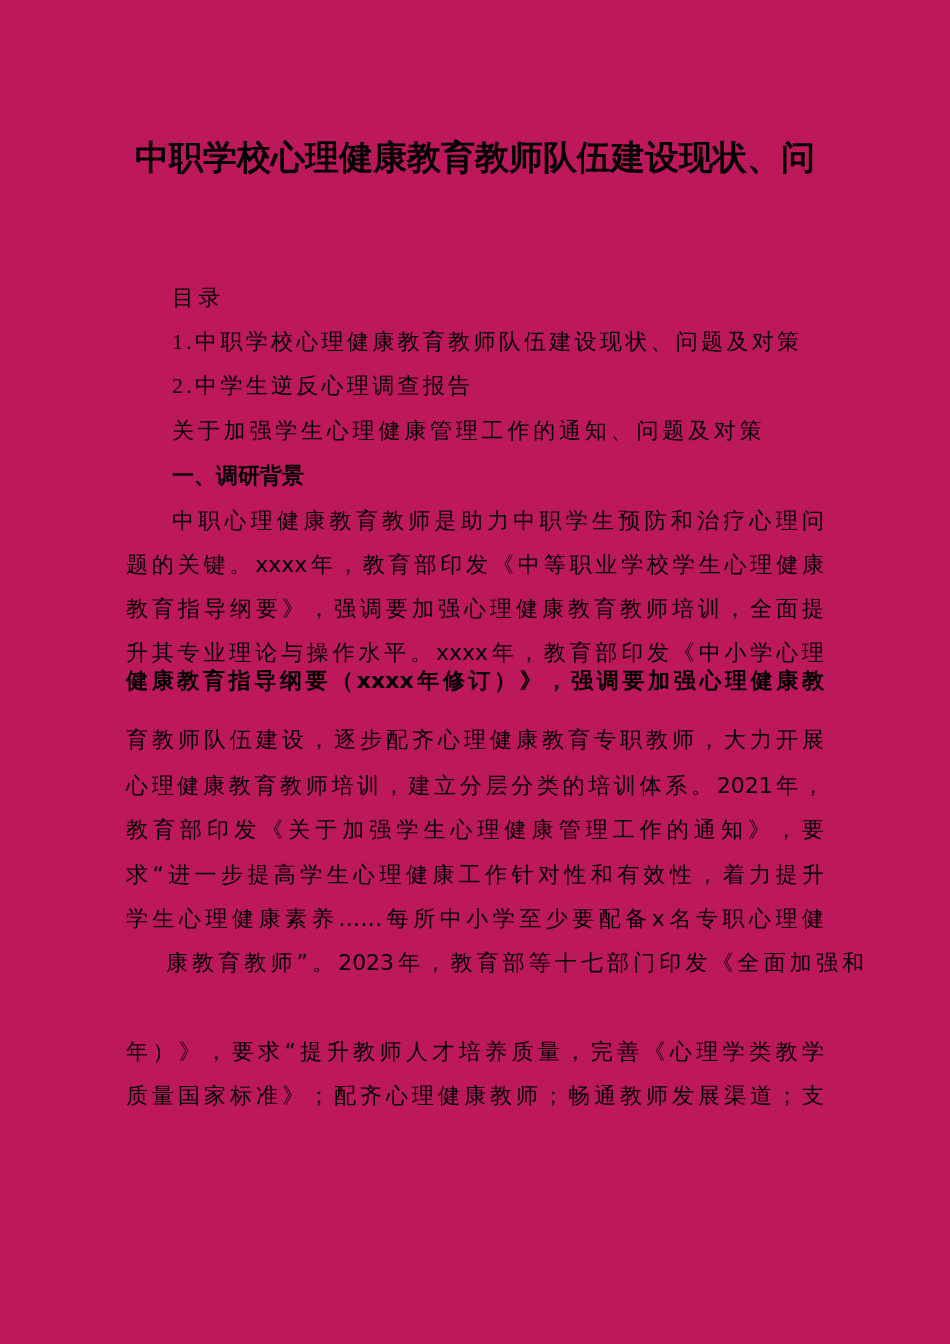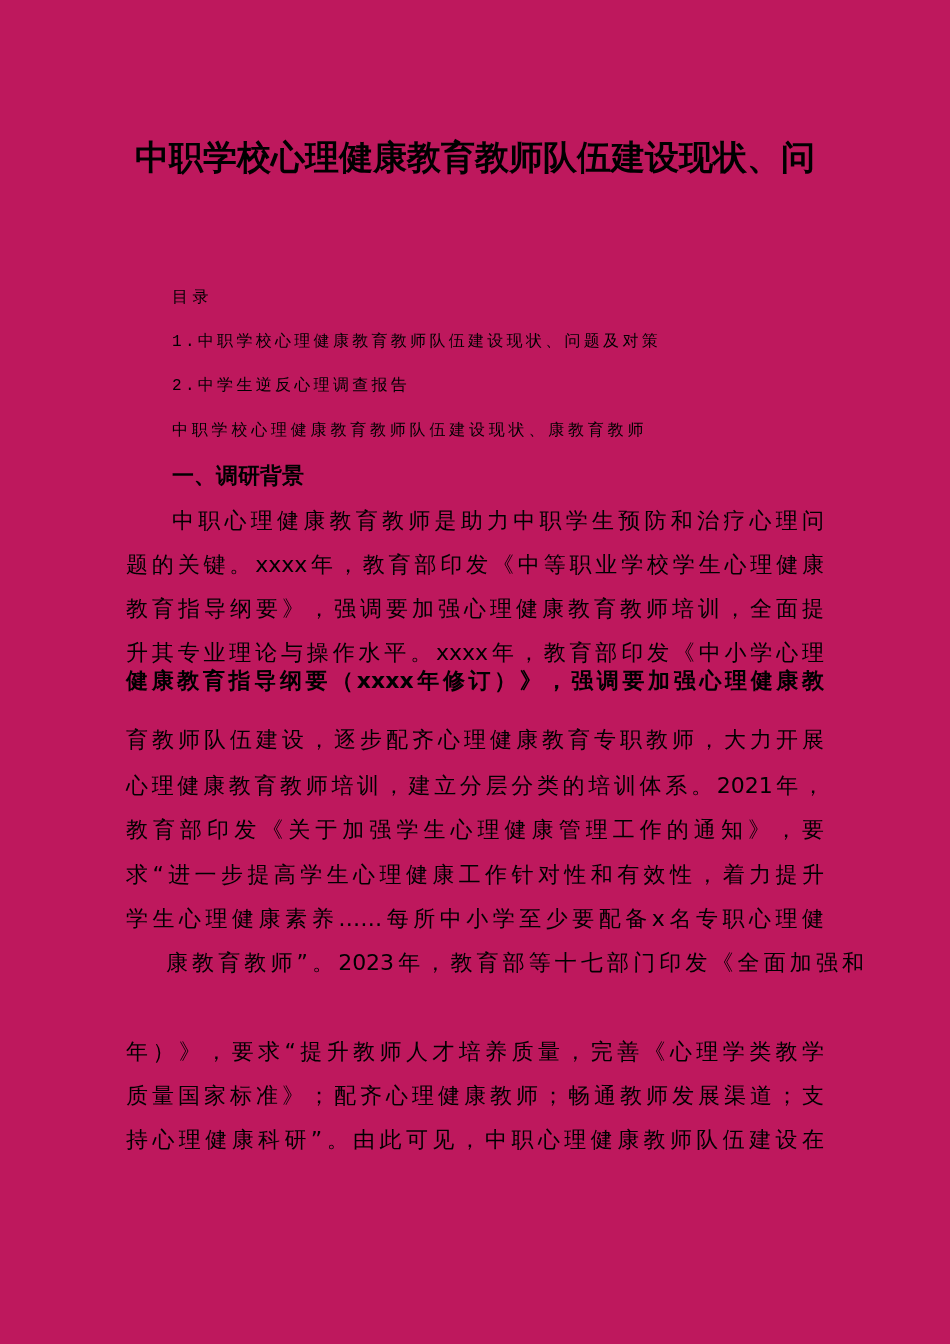--- a/index.html
+++ b/index.html
@@ -38,8 +38,8 @@
       position: absolute;
       left: 126px;
       width: 700px;
-      font-family: Liberation Mono, monospace;
-      font-size: 16px;
+      font-family: Liberation Serif, serif;
+      font-size: 22px;
       line-height: 30px;
       white-space: nowrap;
       letter-spacing: 4.4px;

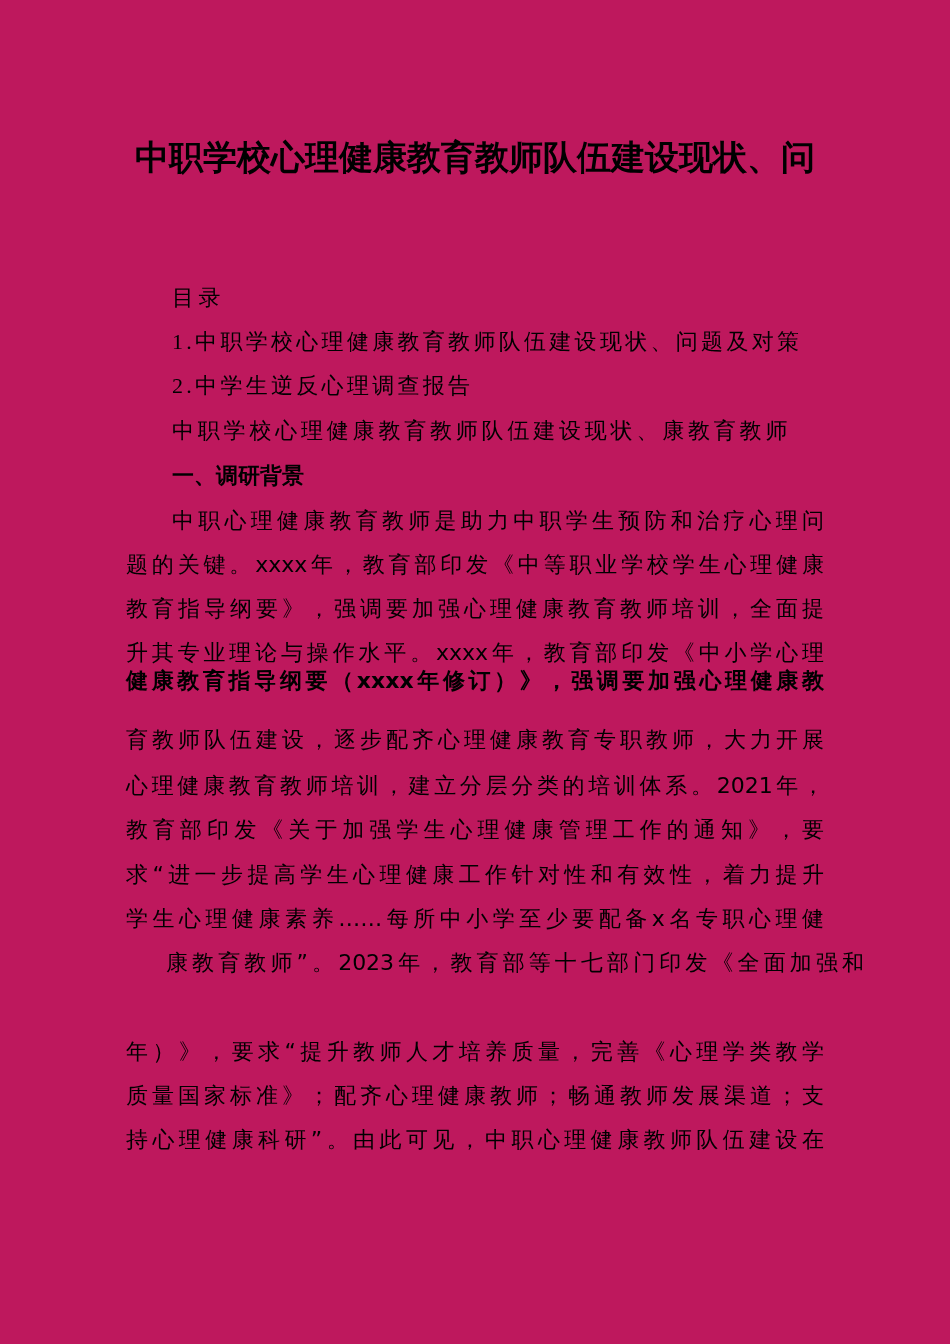--- a/index.html
+++ b/index.html
@@ -80,7 +80,7 @@
   <div class="line-text indent" style="top:327px; letter-spacing:3.3px;">1.中职学校心理健康教育教师队伍建设现状、问题及对策</div>
   <div class="line-text indent" style="top:371px; letter-spacing:3.3px;">2.中学生逆反心理调查报告</div>
 
-  <div class="line-text indent" style="top:416px; letter-spacing:3.8px;">中职学校心理健康教育教师队伍建设现状、康教育教师</div>
+  <div class="line-text indent" style="top:416px; letter-spacing:3.8px;">关于加强学生心理健康管理工作的通知、问题及对策</div>
 
   <div class="heading" style="top:461px;">一、调研背景</div>
 

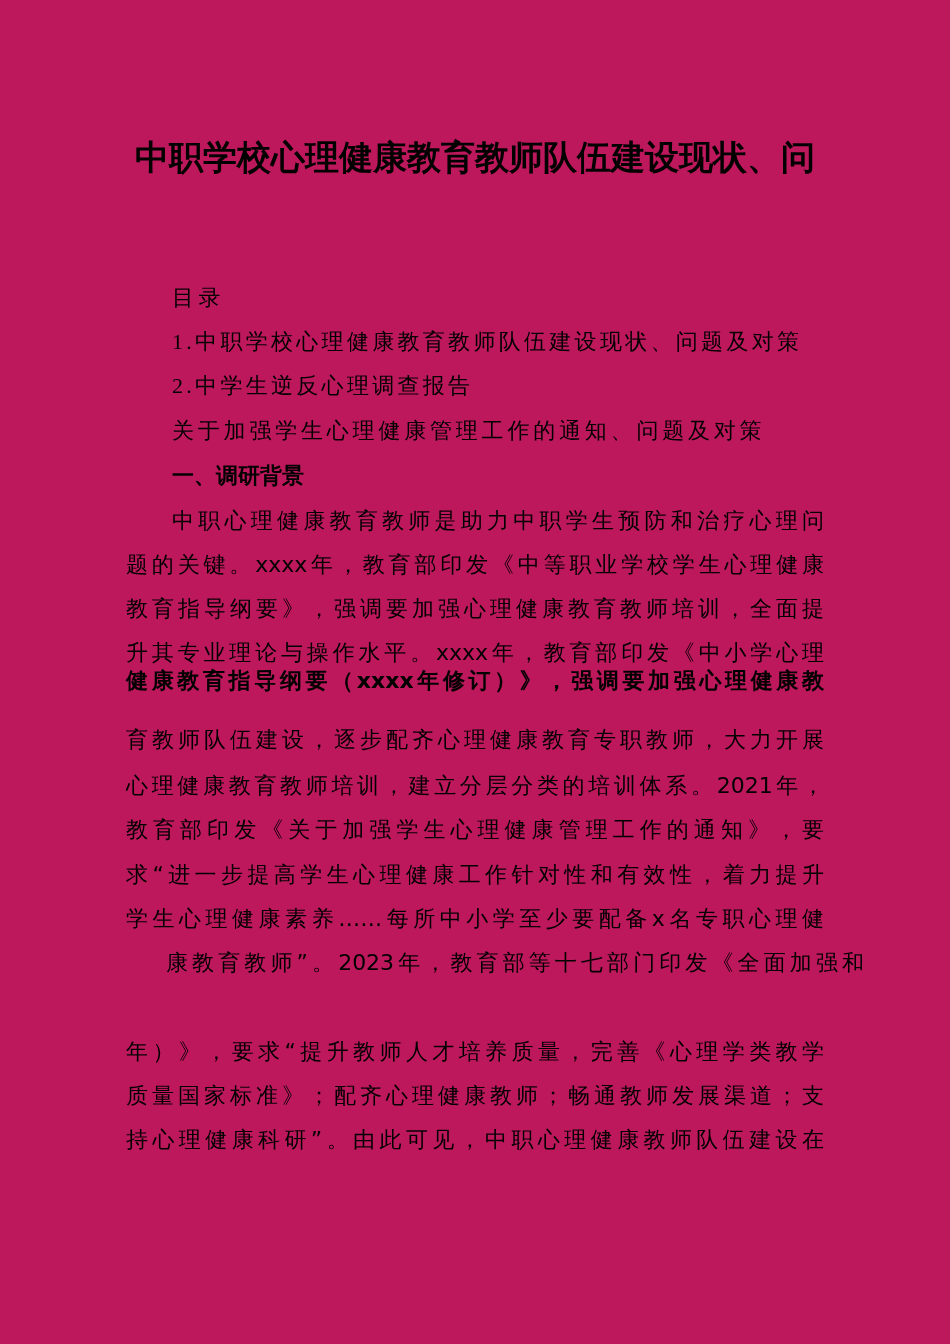--- a/index.html
+++ b/index.html
@@ -97,7 +97,6 @@
   <div class="body-line" style="top:948px;margin-left:40px;">康教育教师”。2023年，教育部等十七部门印发《全面加强和</div>
   <div class="body-line" style="top:1037px;">年）》，要求“提升教师人才培养质量，完善《心理学类教学</div>
   <div class="body-line" style="top:1081px;">质量国家标准》；配齐心理健康教师；畅通教师发展渠道；支</div>
-  <div class="body-line" style="top:1125px;">持心理健康科研”。由此可见，中职心理健康教师队伍建设在</div>
 
 </div>
 

